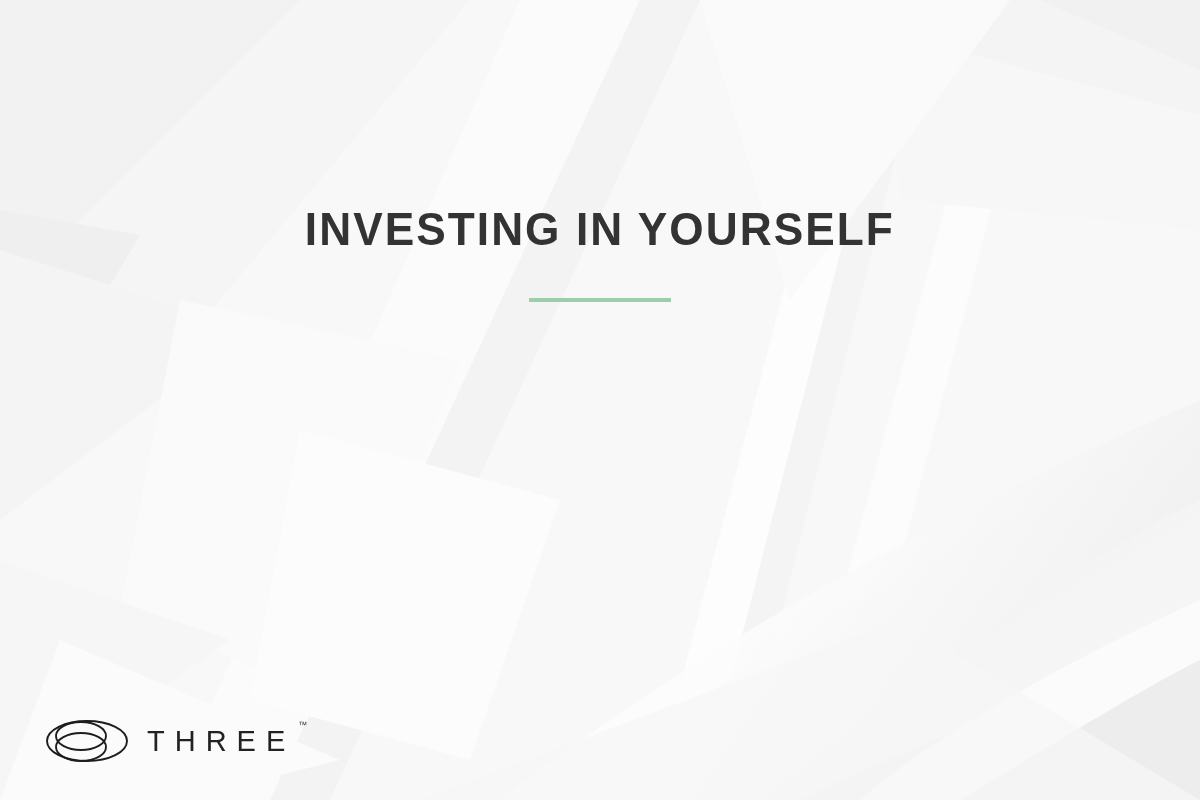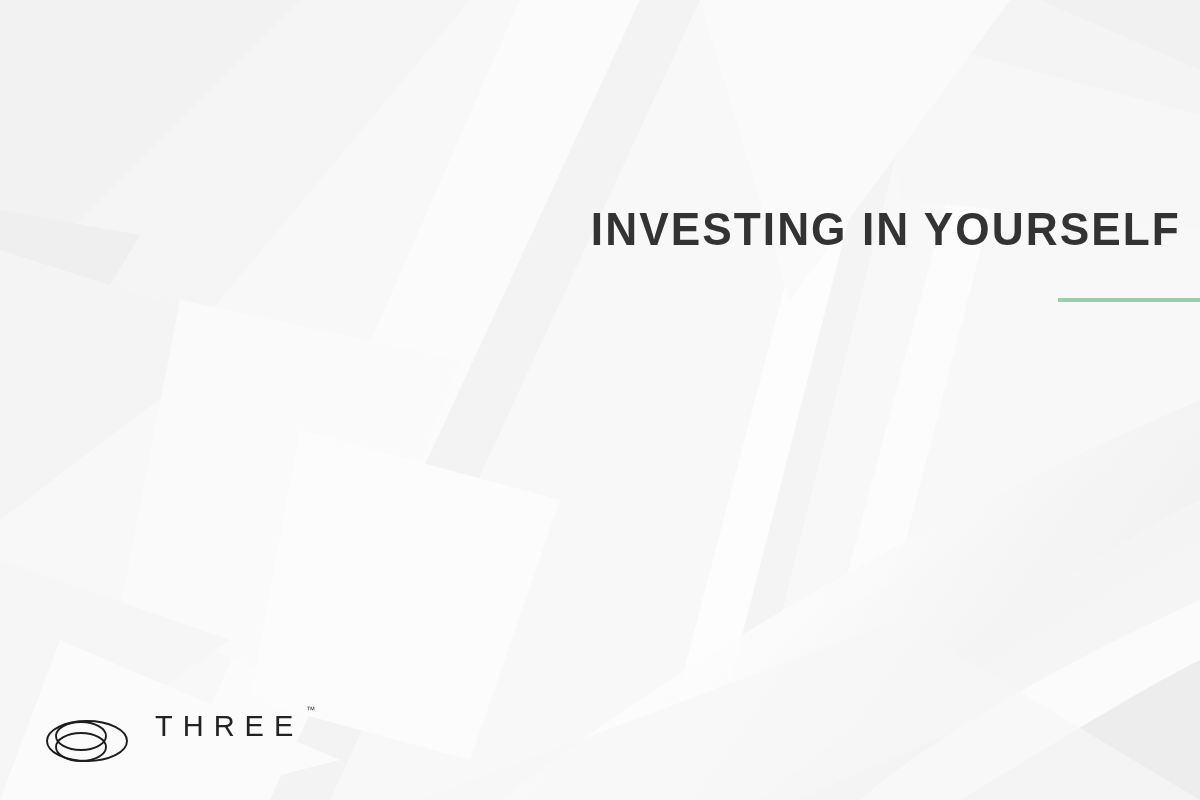--- a/index.html
+++ b/index.html
@@ -42,7 +42,7 @@
     height: 800px;
     display: flex;
     flex-direction: column;
-    align-items: flex-end;
+    align-items: center;
     justify-content: flex-start;
     text-align: center;
   }

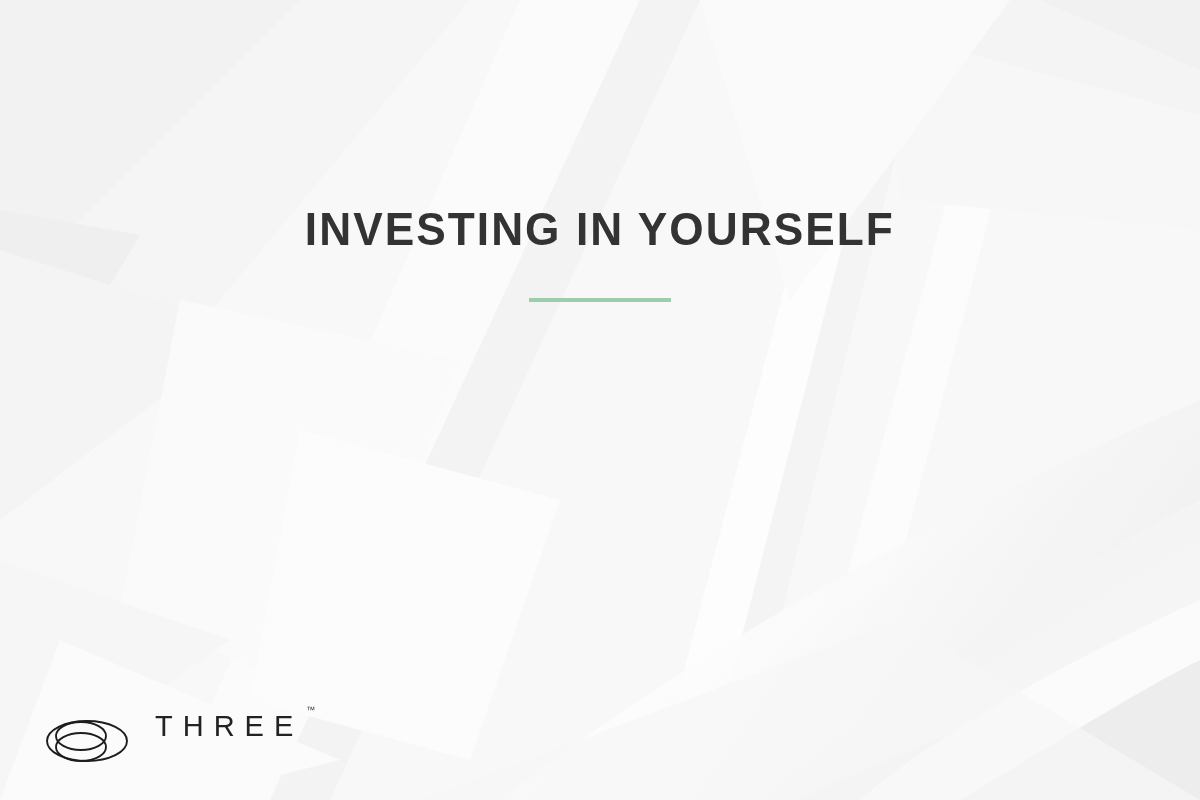--- a/index.html
+++ b/index.html
@@ -90,7 +90,8 @@
     left: 45px;
     top: 712px;
     display: flex;
-    gap: 8px;
+    align-items: center;
+    gap: 0px;
   }
 
   .logo-mark {

